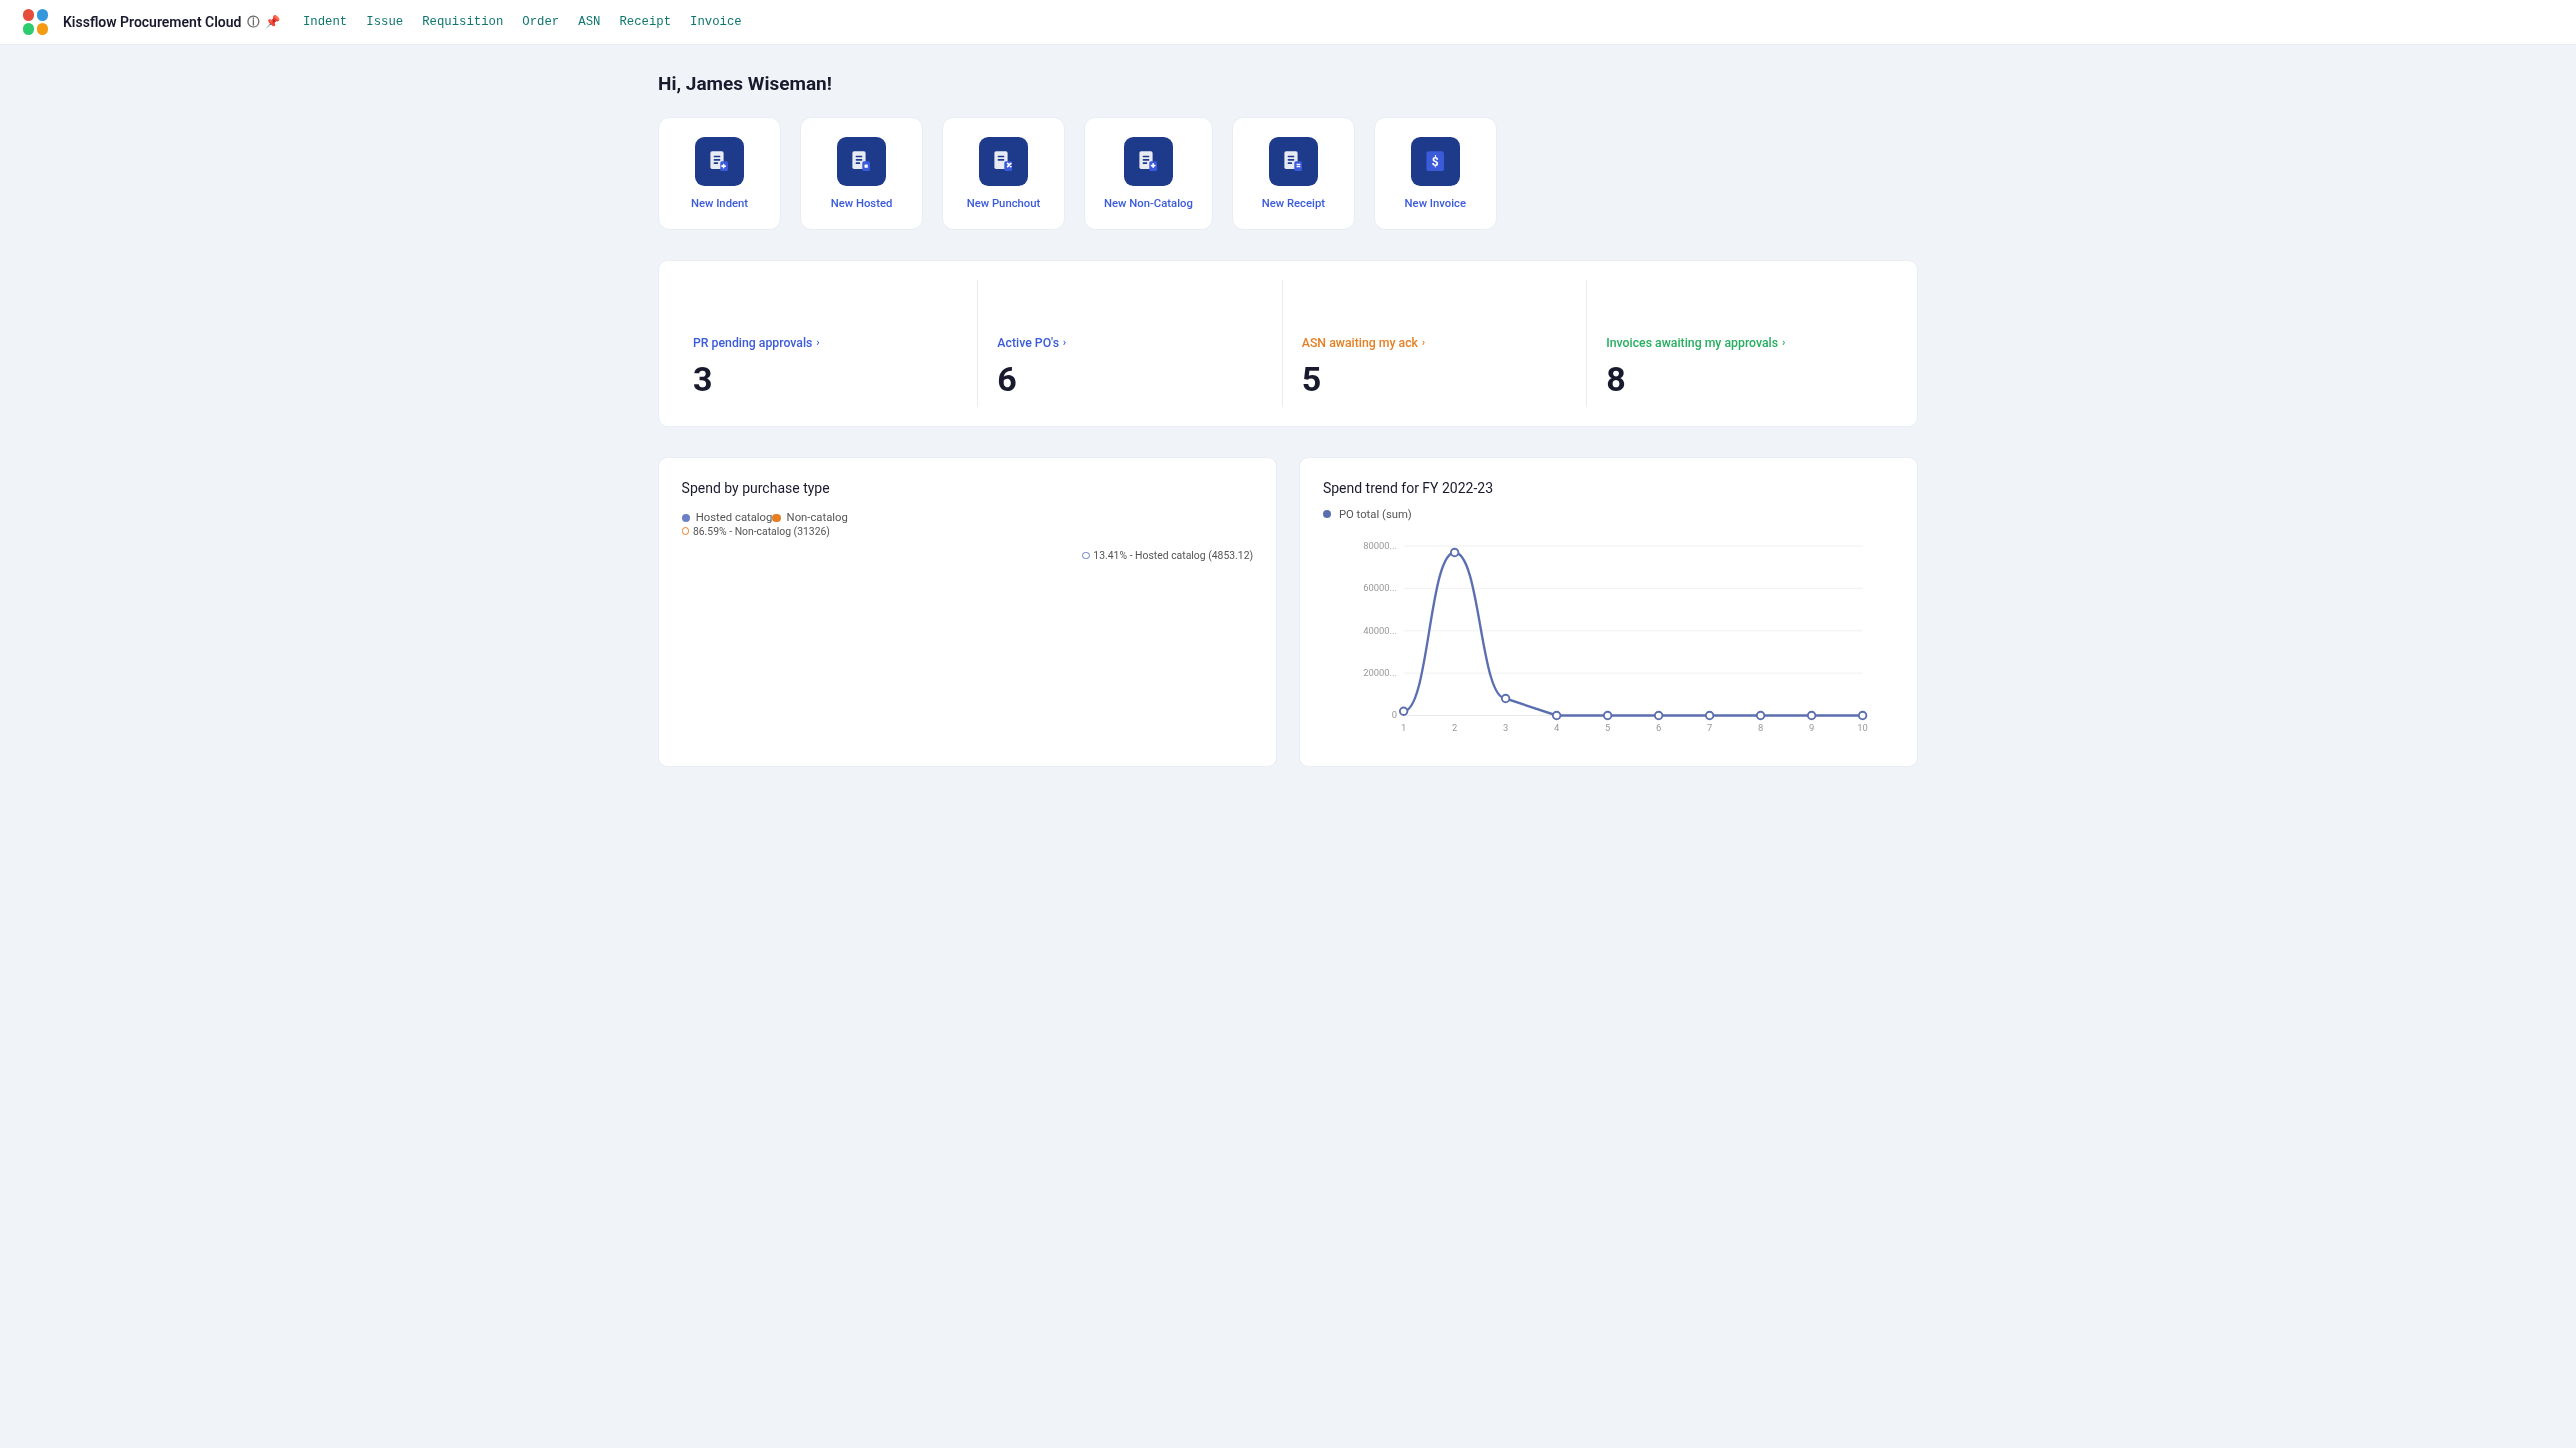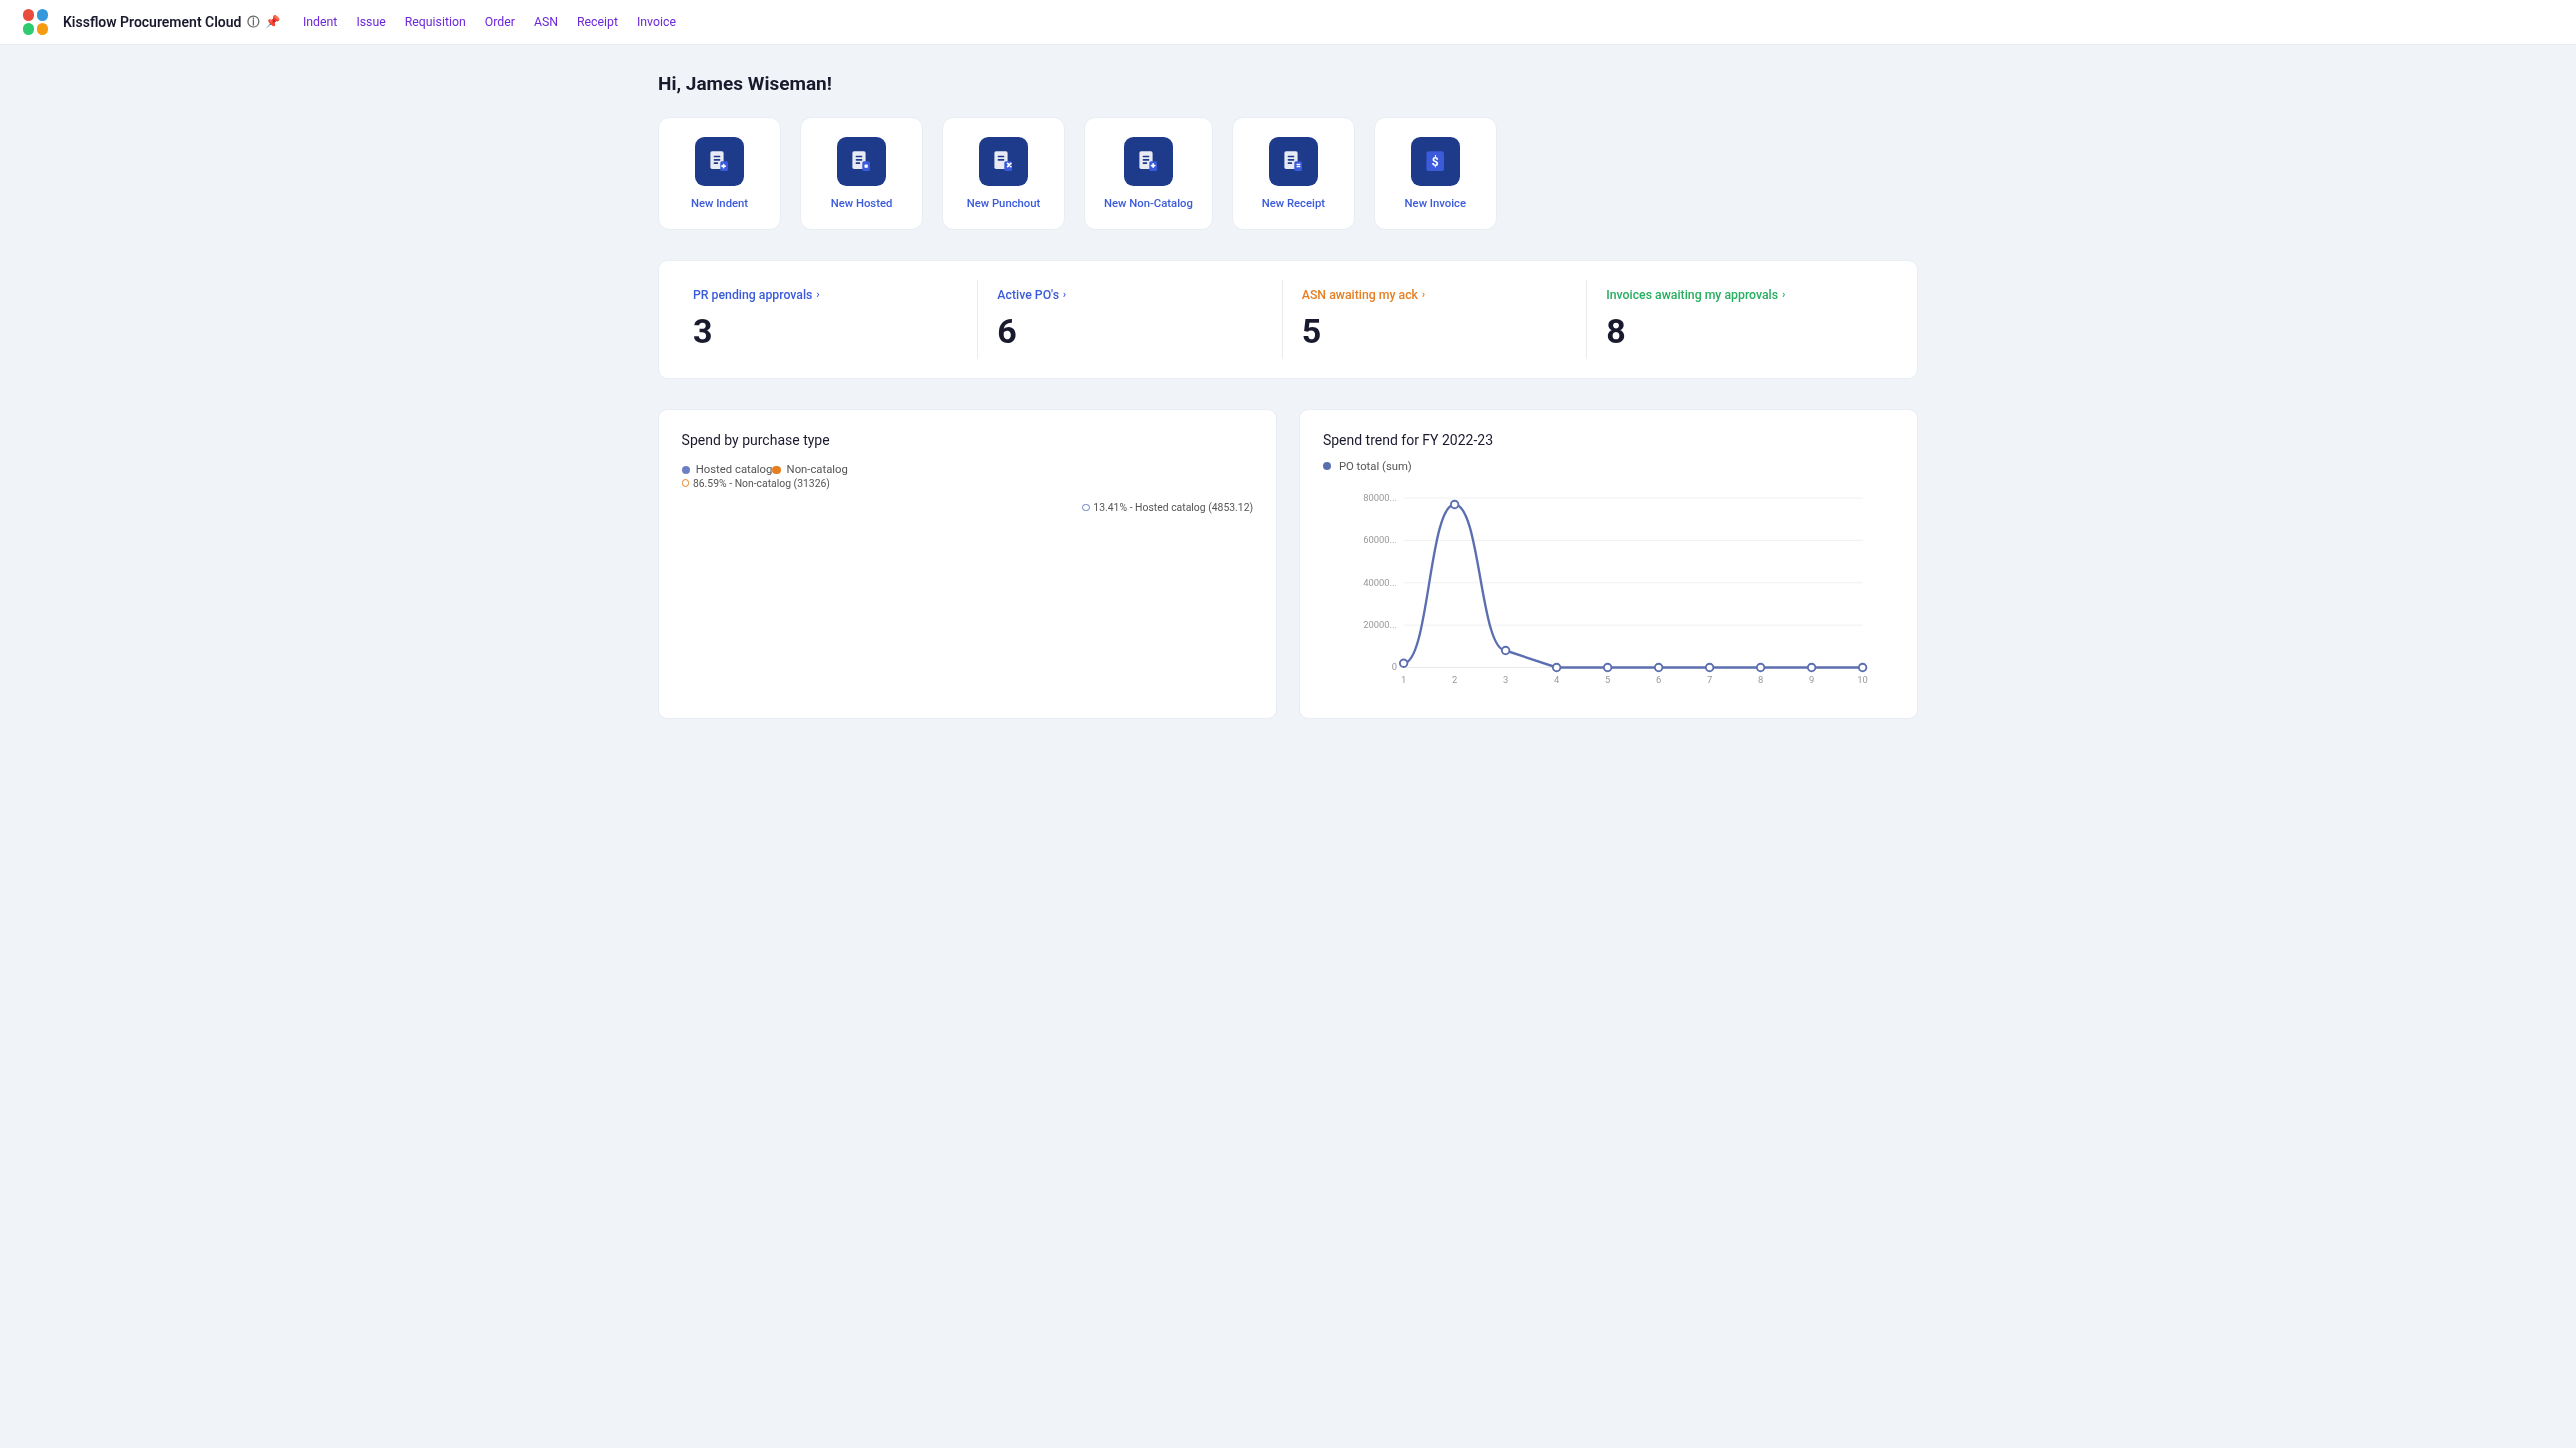--- a/index.html
+++ b/index.html
@@ -18,7 +18,7 @@
     .brand-name { font-size: 14px; font-weight: 600; color: #1a1a2e; display: flex; align-items: center; gap: 5.7px; }
     .brand-icon { font-size: 12.3px; color: #666; cursor: pointer; }
     .nav { display: flex; gap: 19px; margin-left: 7.5px; }
-    .nav-item { font-size: 12.3px; color: #6d28d9; cursor: pointer; text-decoration: none; }
+    .nav-item { font-size: 12.3px; color: #0f766e; cursor: pointer; text-decoration: none; font-family: Liberation Mono, monospace; }
 
     
     .main { padding: 26.4px 30px; max-width: 1320px; margin: 0 auto; }

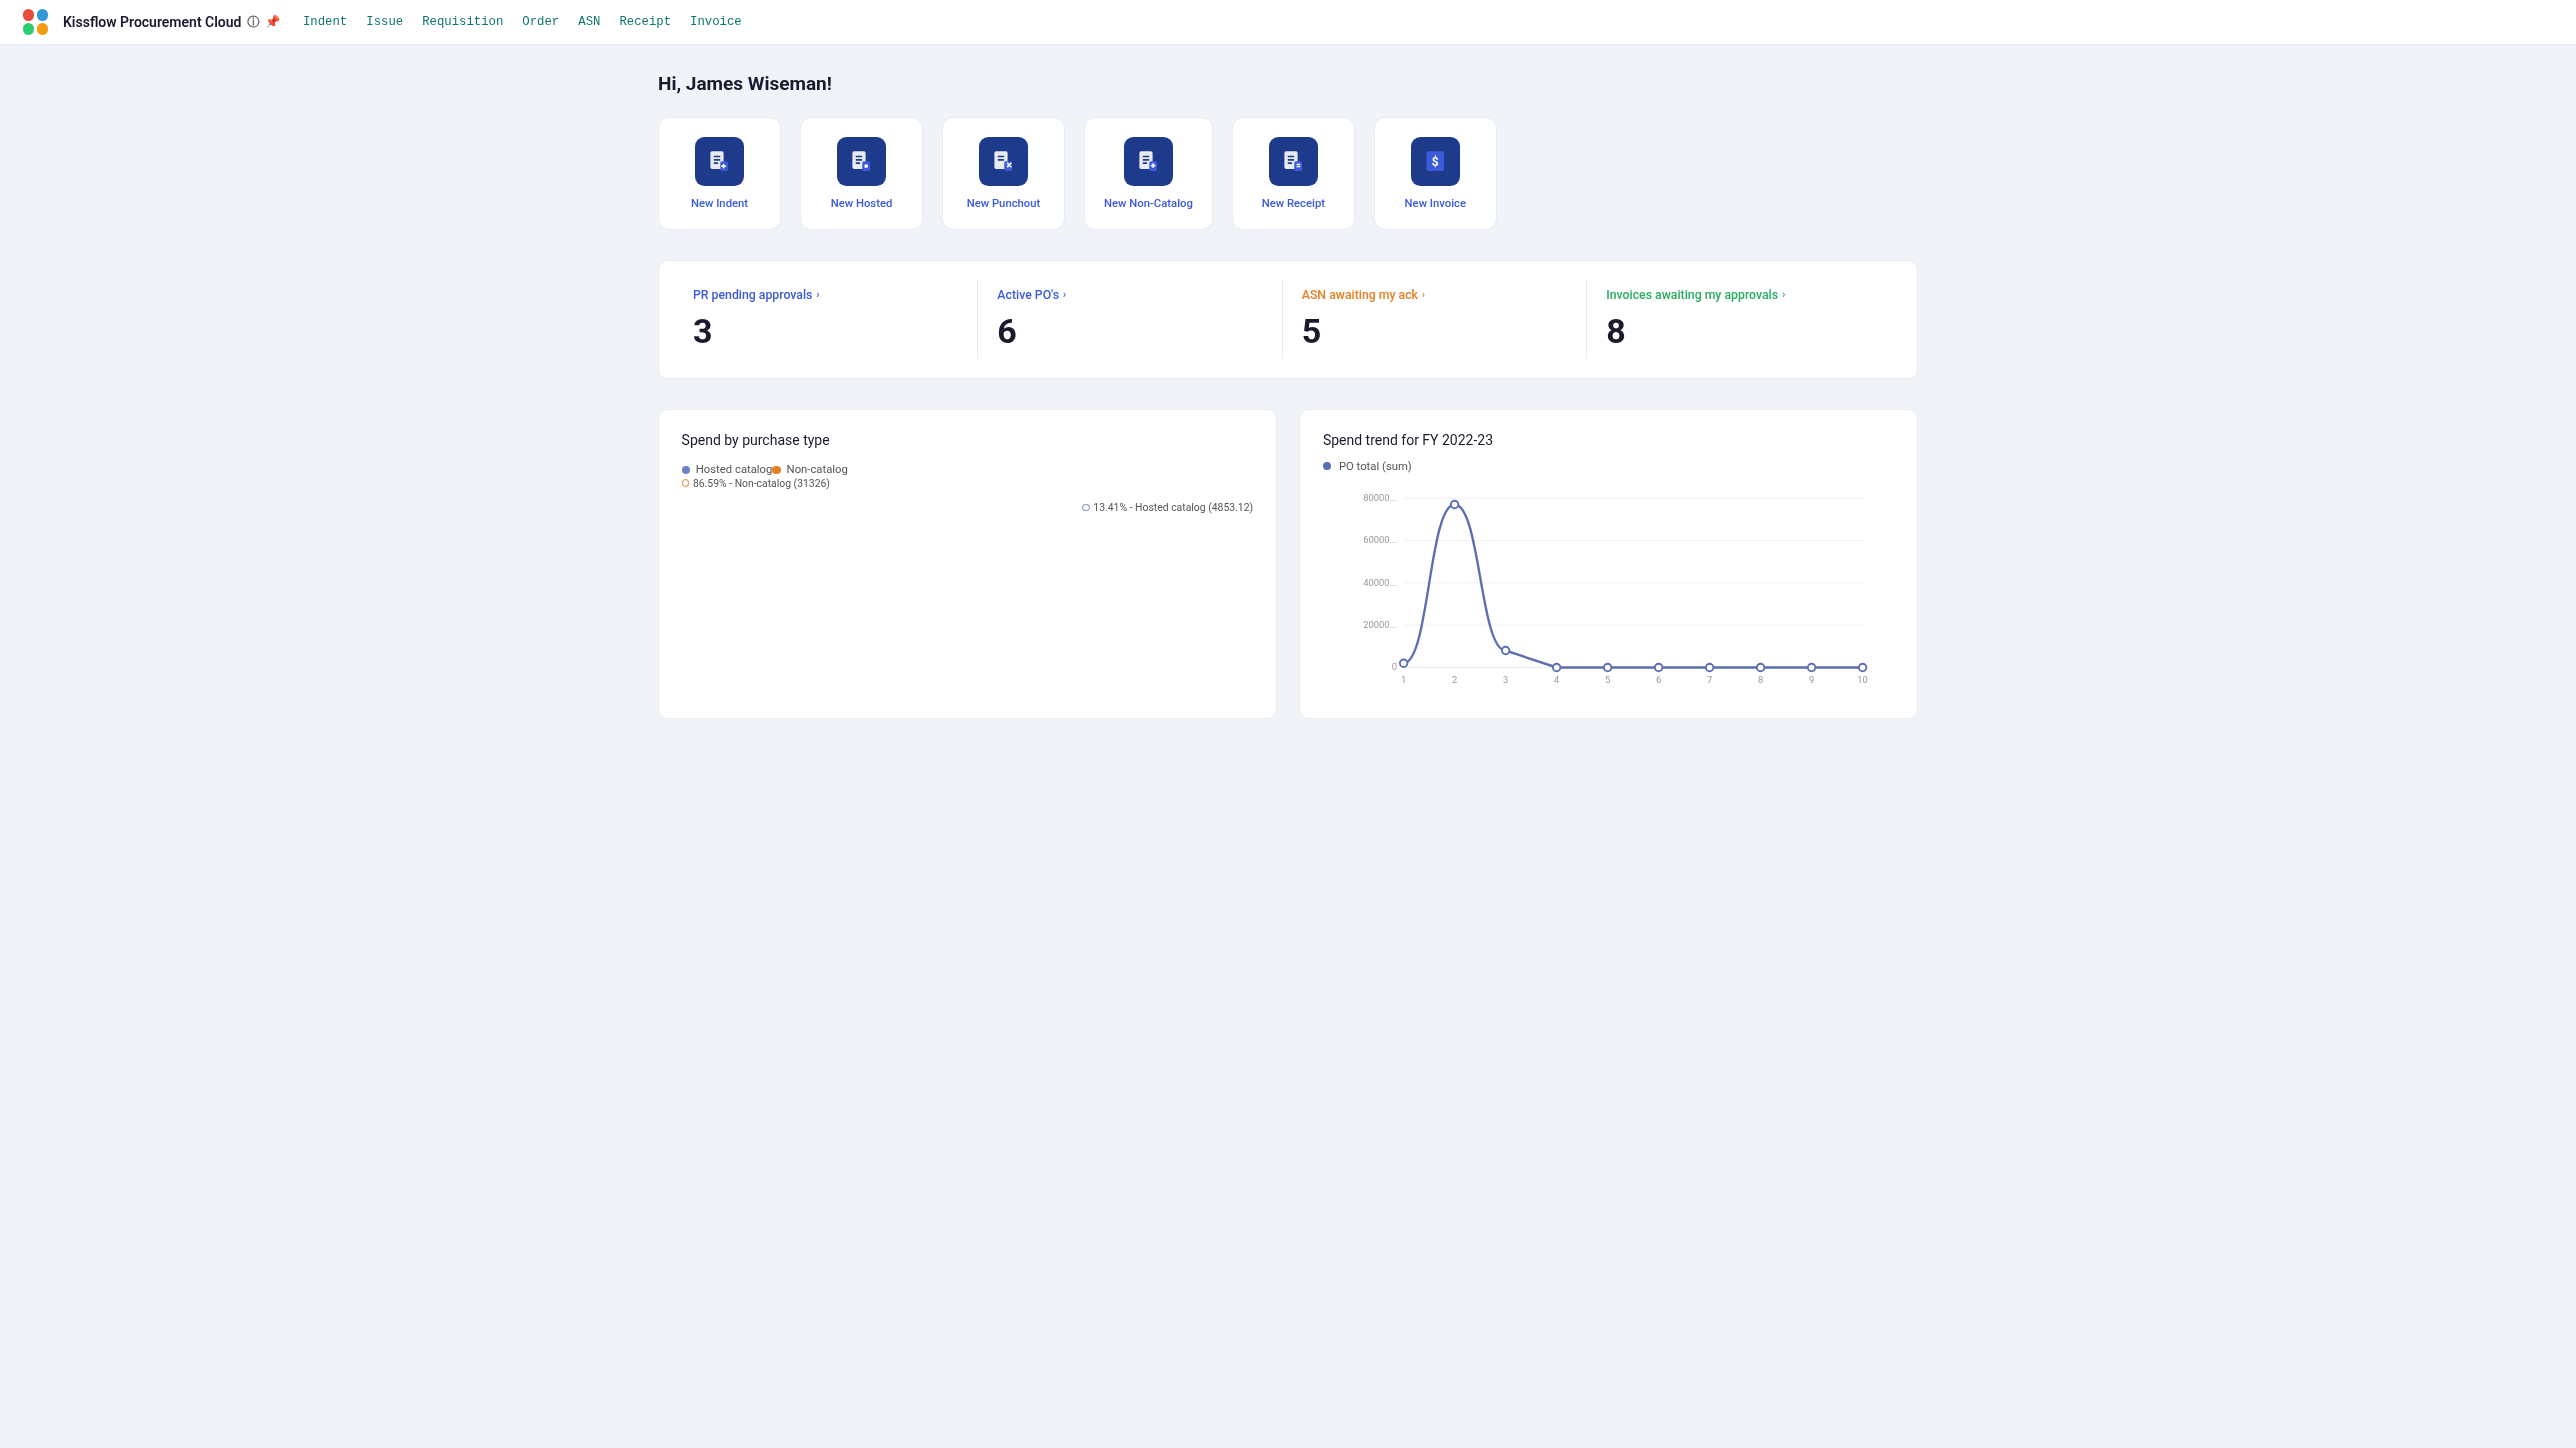--- a/index.html
+++ b/index.html
@@ -38,7 +38,7 @@
     .summary-item { flex: 1; padding: 7.5px 19px; border-right: 0.9px solid #e8edf2; }
     .summary-item:first-child { padding-left: 7.5px; }
     .summary-item:last-child { border-right: none; }
-    .summary-label { font-size: 12.3px; color: #3b5bdb; font-weight: 500; display: flex; align-items: center; gap: 3.8px; margin-bottom: 9.4px; }
+    .summary-label { font-size: 12.3px; color: #3b5bdb; font-weight: 500; display: flex; align-items: center; gap: 3.8px; margin-bottom: 9.4px; margin-top: 48px; }
     .summary-label.orange { color: #e67e22; }
     .summary-label.green { color: #27ae60; }
     .summary-label.blue { color: #3b5bdb; }

